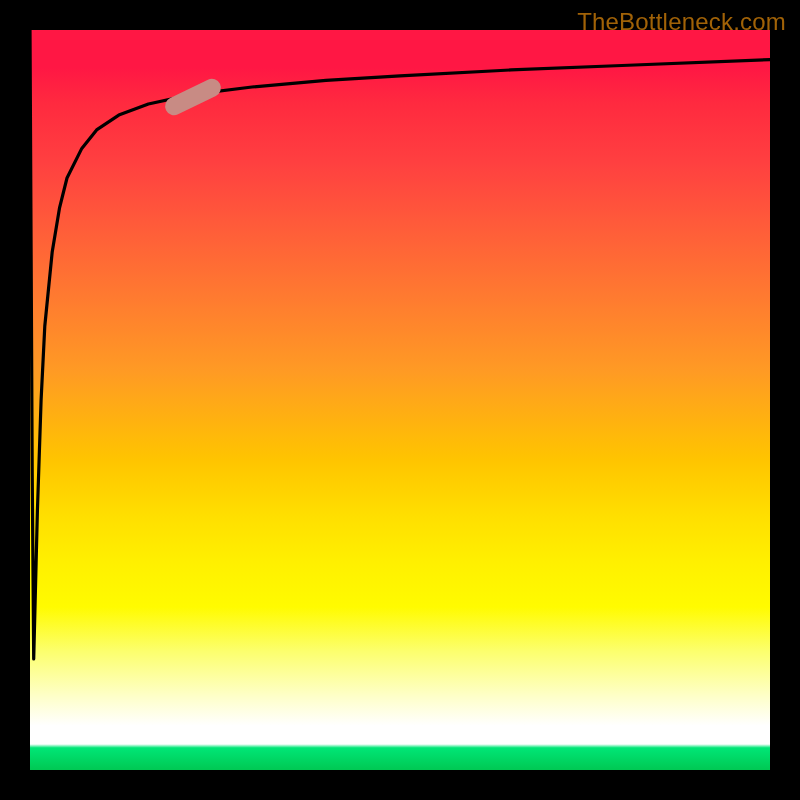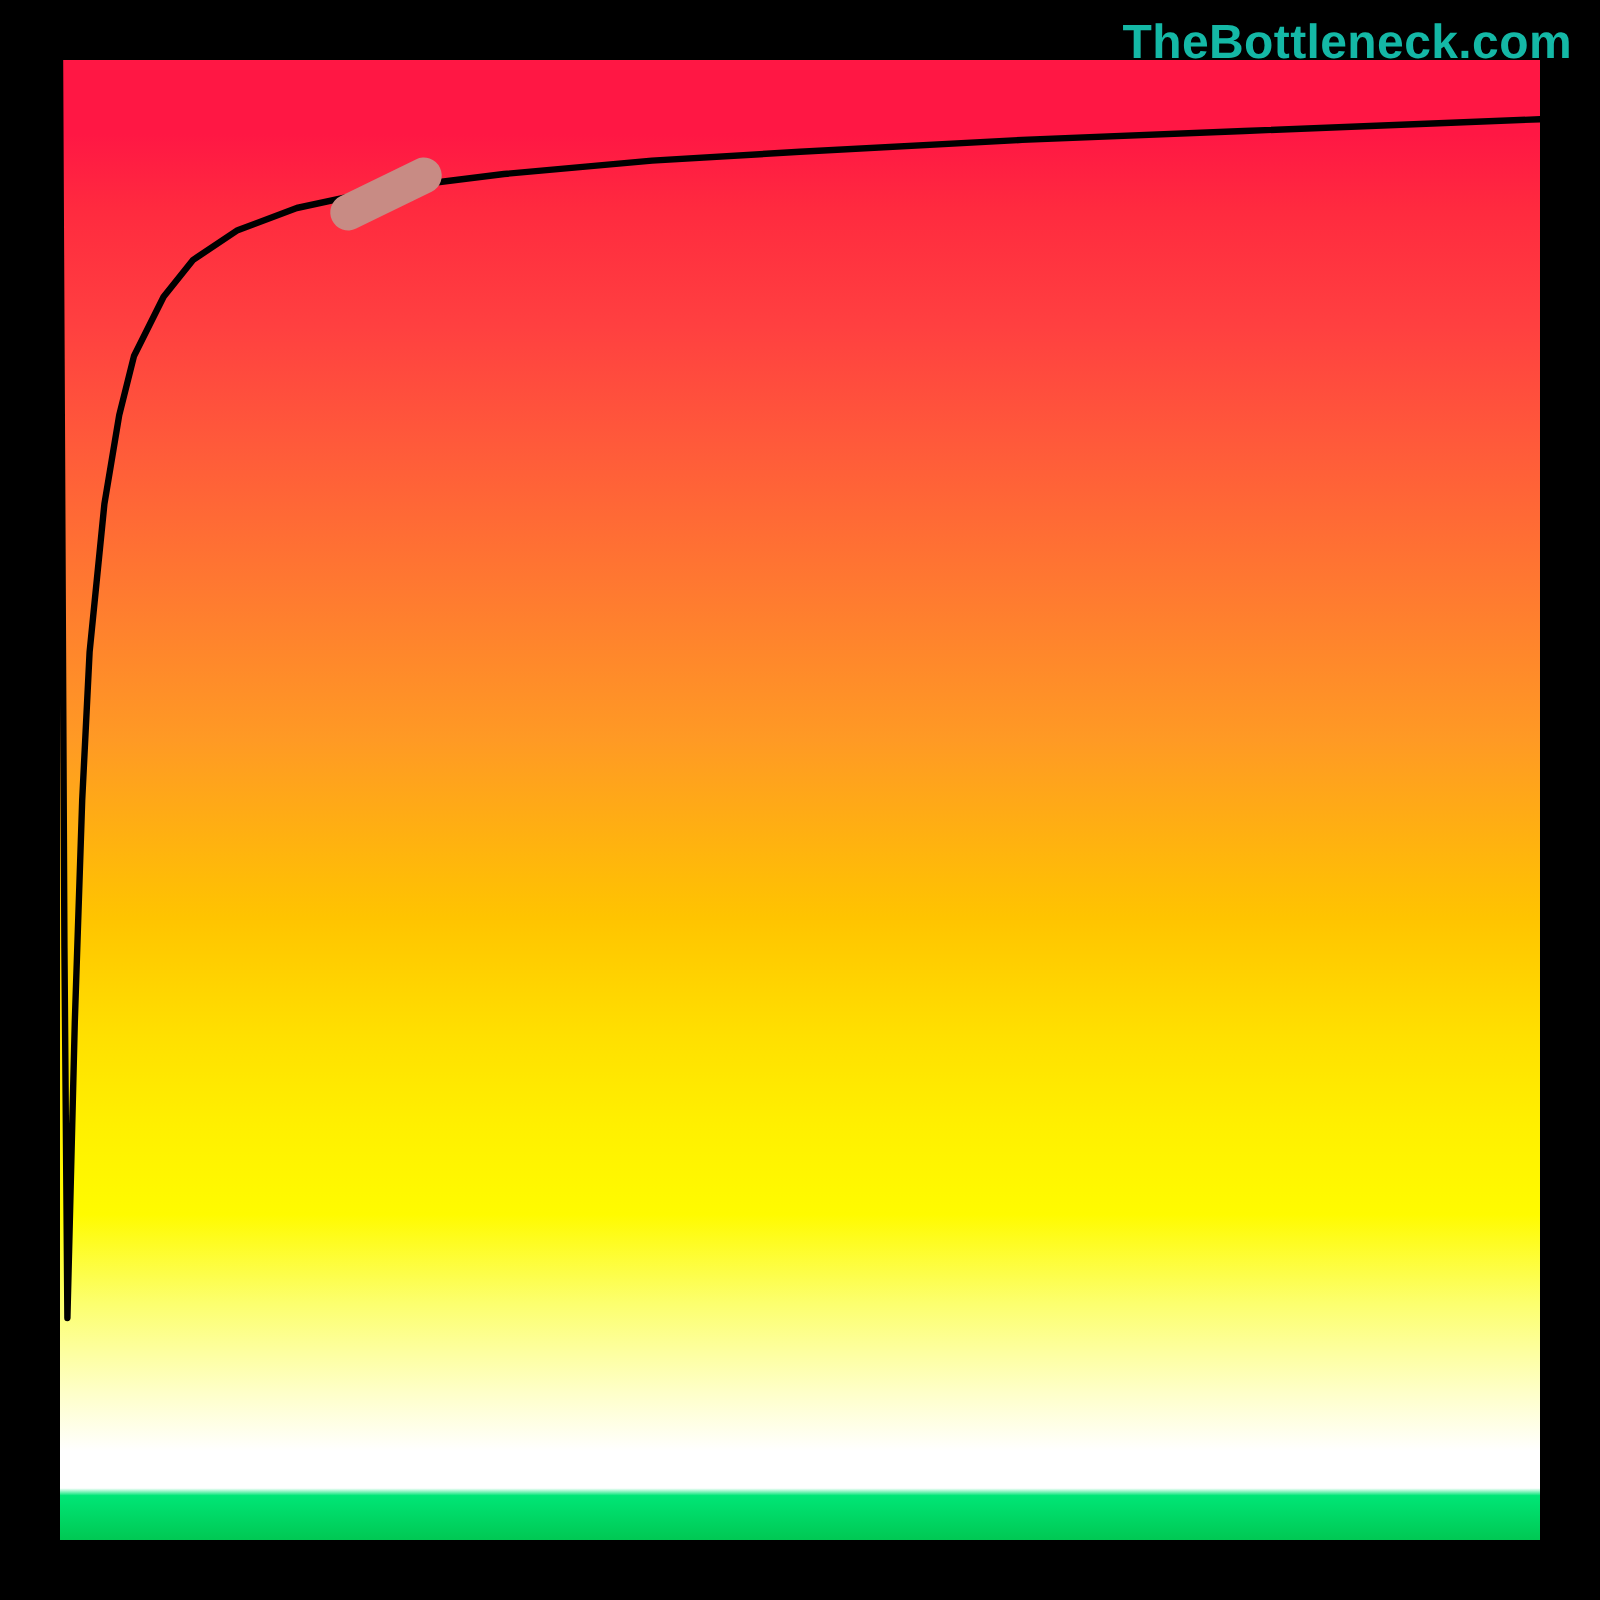--- a/index.html
+++ b/index.html
@@ -41,9 +41,9 @@
     position: absolute;
     top: 8px;
     right: 14px;
-    color: #14b8a6;
+    color: #a16207;
     font-size: 24px;
-    font-weight: 700;
+    font-weight: 400;
     letter-spacing: 0.2px;
   }
   .curve-svg {

